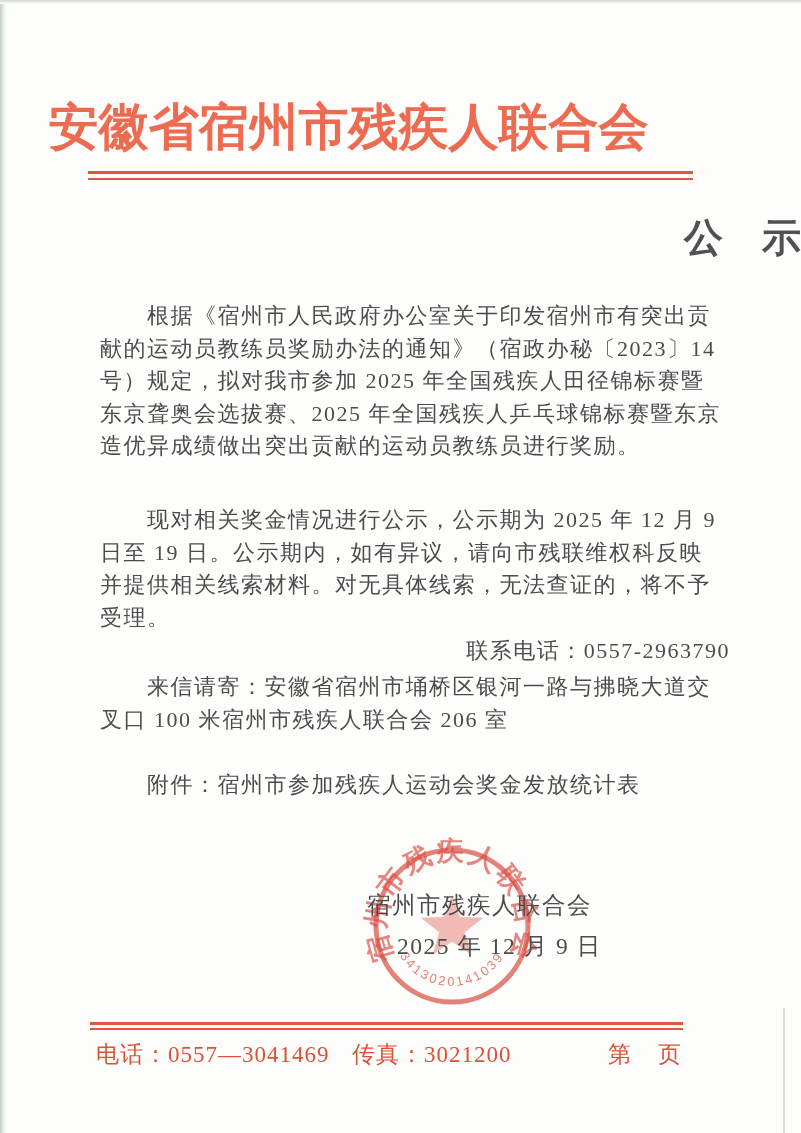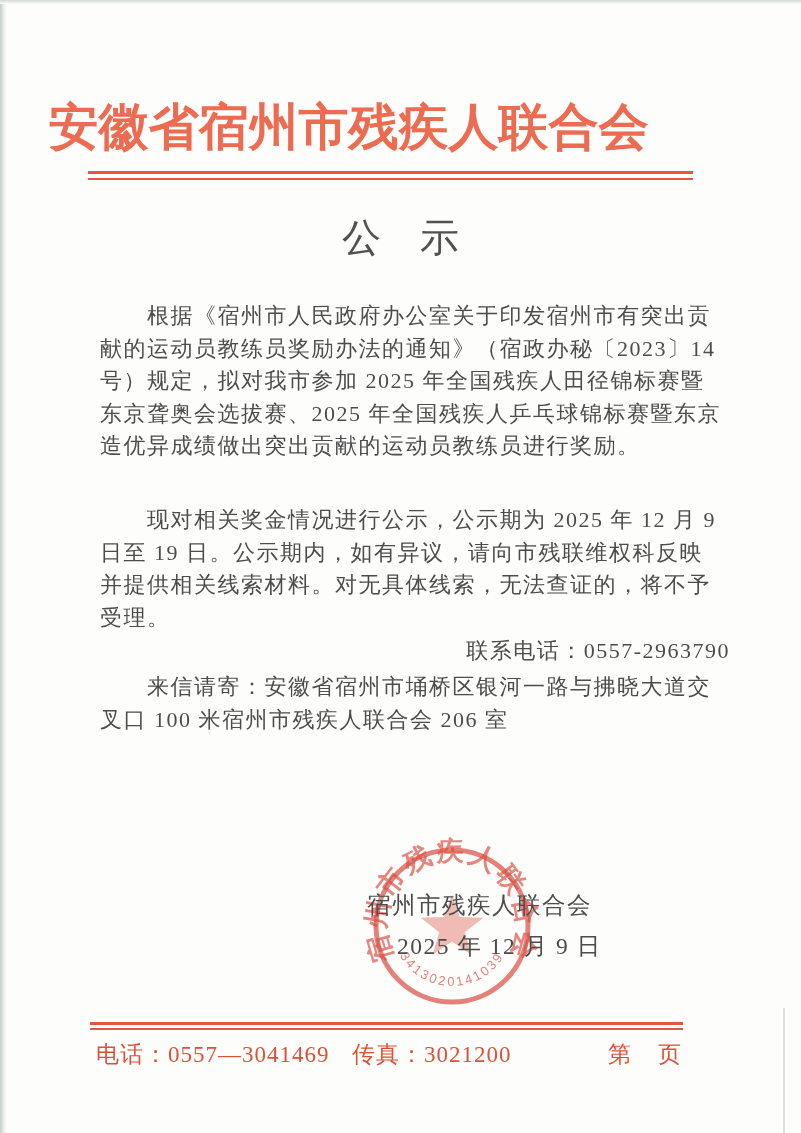--- a/index.html
+++ b/index.html
@@ -34,8 +34,8 @@
 
   .doc-title{
     position:absolute;top:211px;left:0;width:801px;margin:0;
-    text-align:center;
-    font-size:39px;font-weight:400;color:#515151;
+    text-align:right;
+    font-size:39px;font-weight:700;color:#515151;
     white-space:nowrap;
   }
 

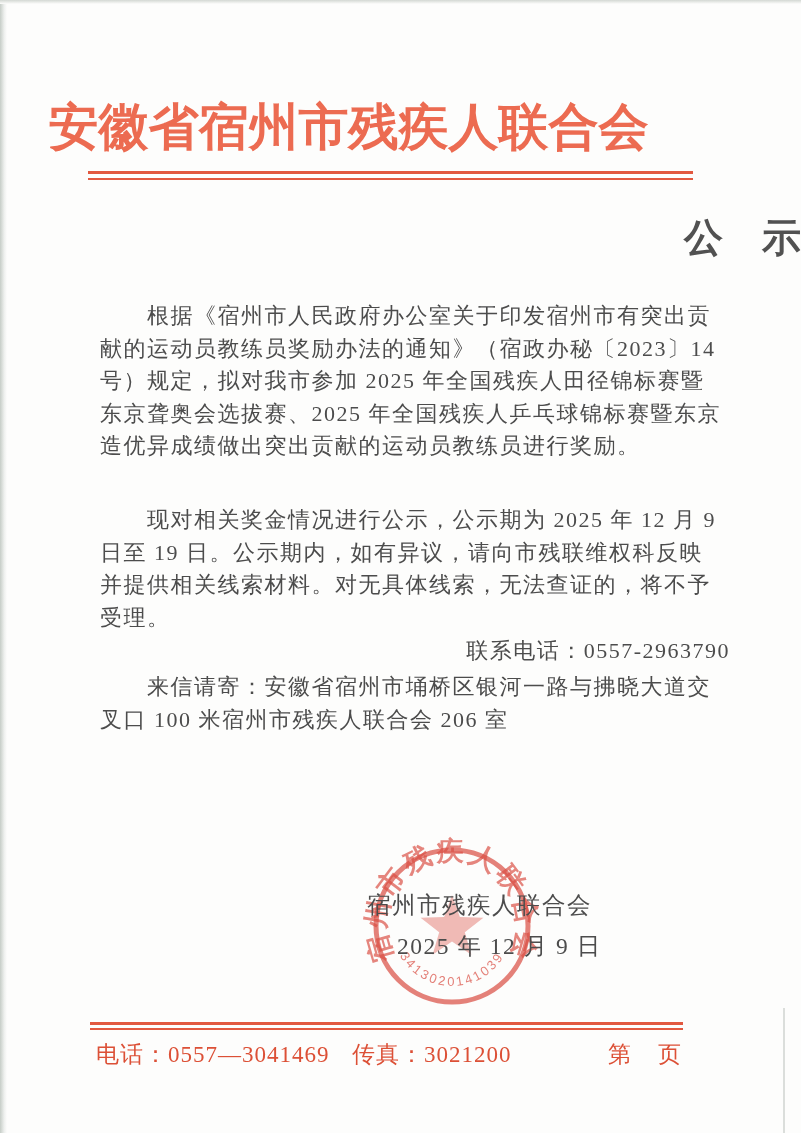--- a/index.html
+++ b/index.html
@@ -121,6 +121,9 @@
     <div class="line">叉口 100 米宿州市残疾人联合会 206 室</div>
   </div>
 
+  <div class="bodytext attach">
+    <div class="line indent">附件：宿州市参加残疾人运动会奖金发放统计表</div>
+  </div>
 
   <svg class="seal" width="180" height="180" viewBox="0 0 180 180">
     <circle cx="90" cy="90" r="76" fill="none" stroke="#d94c41" stroke-width="5" opacity="0.7"></circle>

